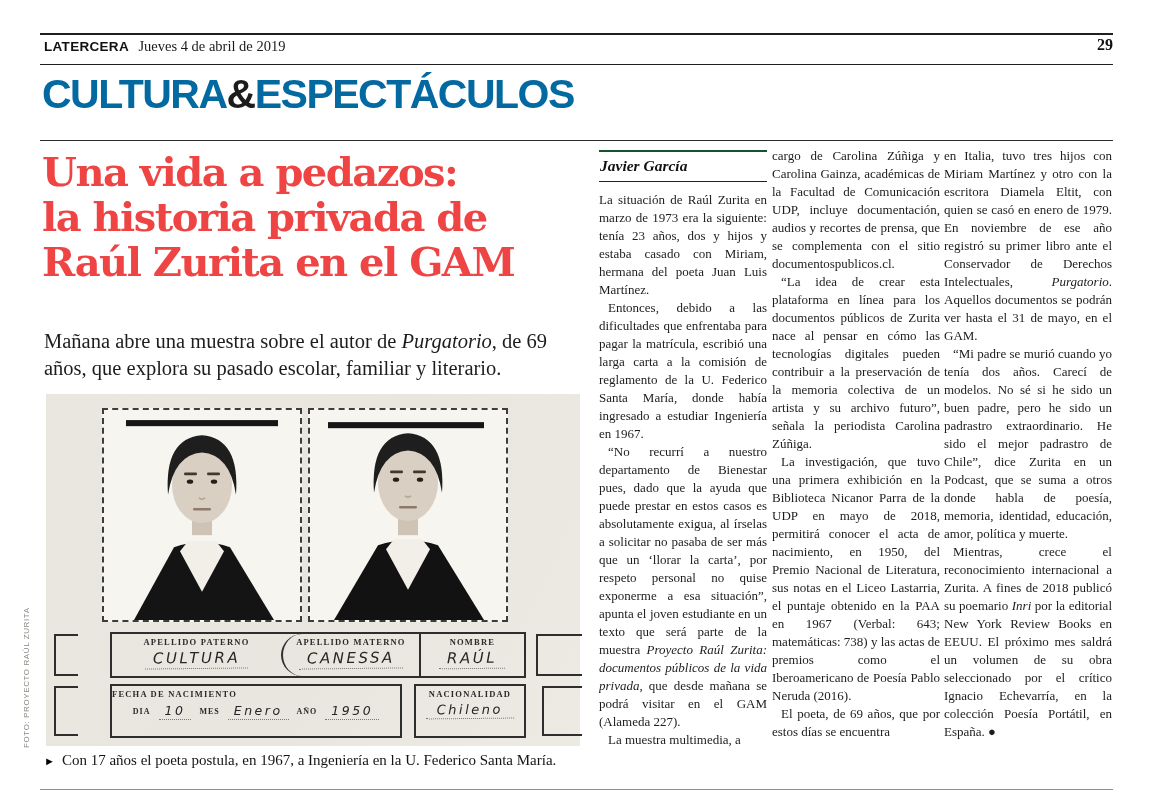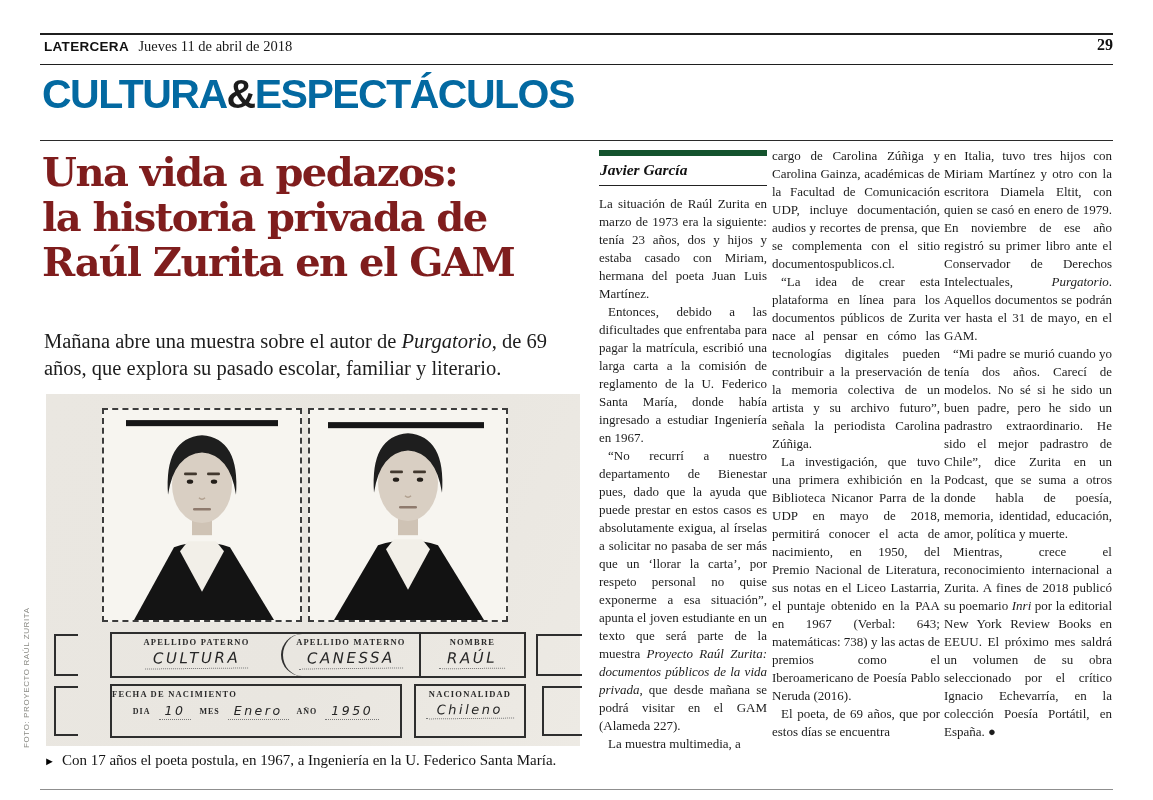--- a/index.html
+++ b/index.html
@@ -79,7 +79,7 @@
 
   <div class="abs masthead">
     <span class="brand">LATERCERA</span>
-    <span class="dateline">Jueves 11 de abril de 2018</span>
+    <span class="dateline">Jueves 4 de abril de 2019</span>
   </div>
   <div class="abs pagenum">29</div>
 

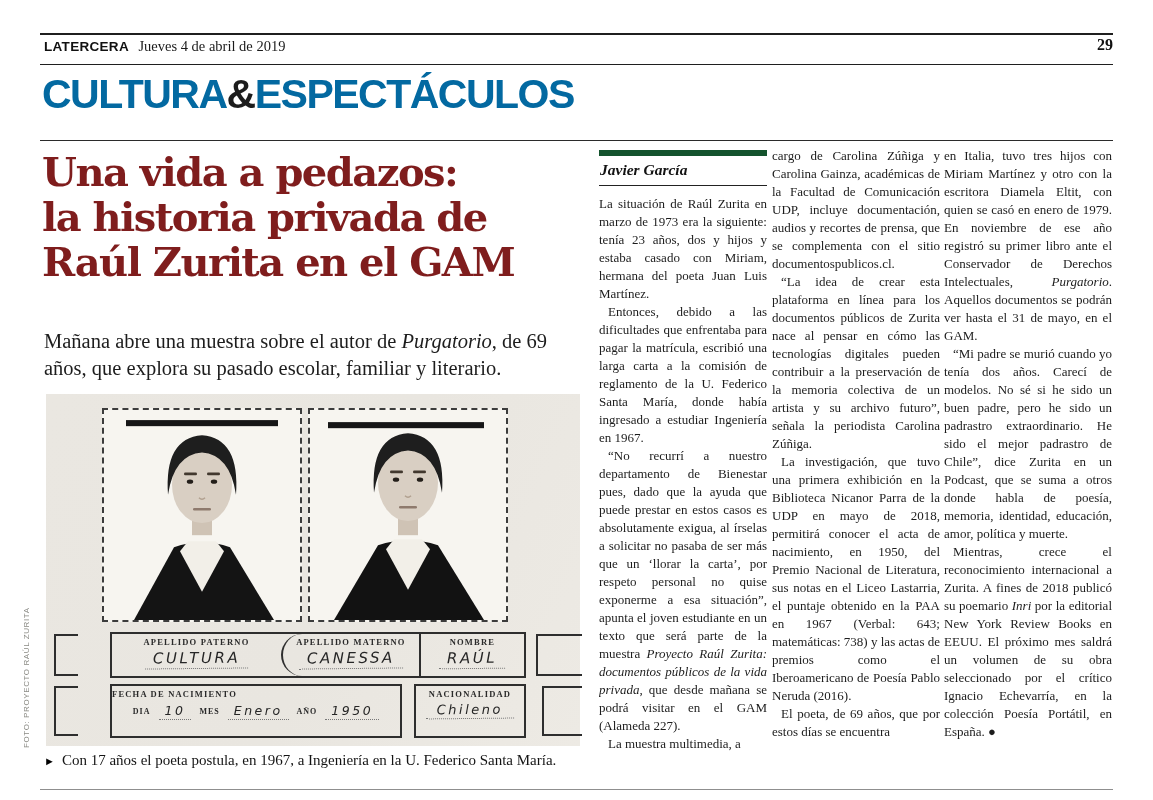--- a/index.html
+++ b/index.html
@@ -28,7 +28,7 @@
 
   
   .headline{left:42px;top:150px;width:548px;font-family:"DejaVu Serif",serif;font-weight:700;
-            font-size:40px;line-height:1.12;letter-spacing:-1.5px;color:#7f1d1d;white-space:pre-line;}
+            font-size:40px;line-height:1.12;letter-spacing:-1.5px;color:#ef4444;white-space:pre-line;}
   .subhead{left:44px;top:328px;width:546px;font-size:20.5px;line-height:1.33;color:#1d1d1d;}
 
   

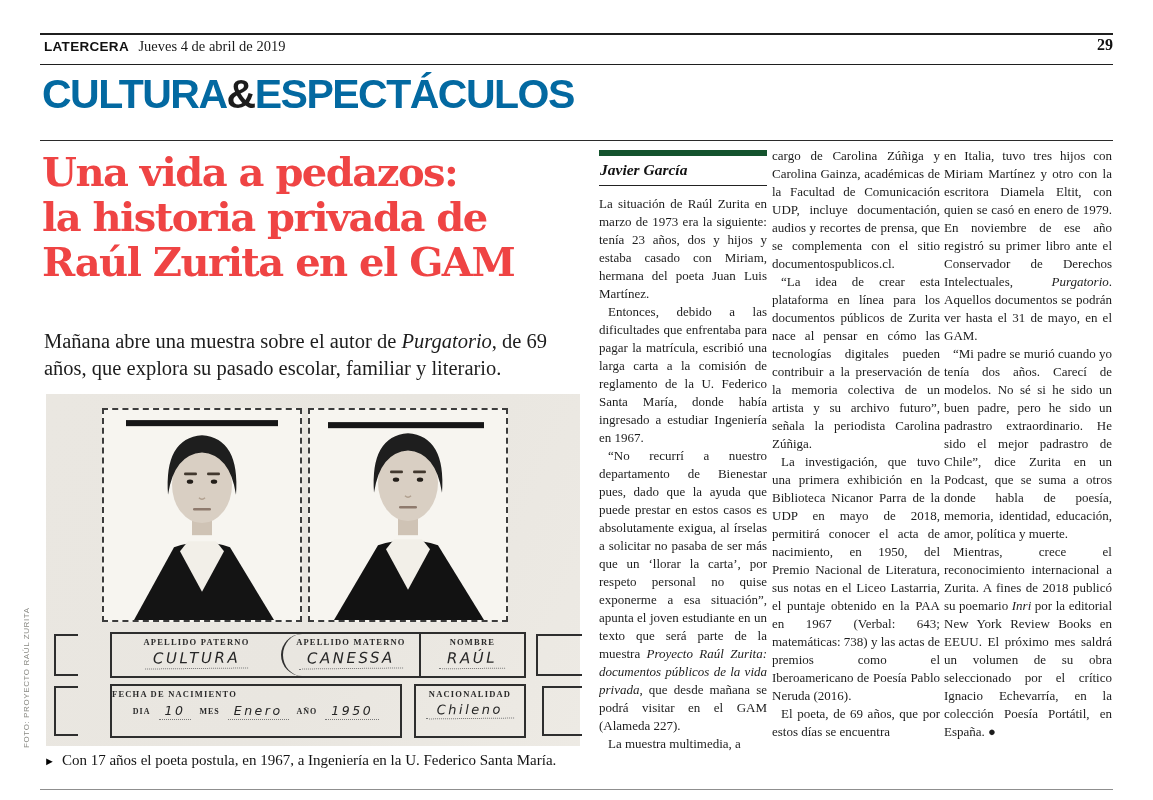--- a/index.html
+++ b/index.html
@@ -64,7 +64,7 @@
   .col{position:absolute;top:147px;width:168px;height:642px;overflow:hidden;text-align:justify;
        font-size:13px;line-height:18px;color:#1c1c1c;hyphens:auto;-webkit-hyphens:auto;}
   .col-1{left:599px;} .col-2{left:772px;} .col-3{left:944px;}
-  .byline{border-top:6px solid #14532d;border-bottom:1px solid #222;padding:5px 1px 6px;margin:3px 0 9px;
+  .byline{border-top:2px solid #14532d;border-bottom:1px solid #222;padding:5px 1px 6px;margin:3px 0 9px;
           font-style:italic;font-weight:bold;font-size:15.5px;text-align:left;color:#121212;}
   .para{margin:0;}
   .para.ind{text-indent:9px;}

